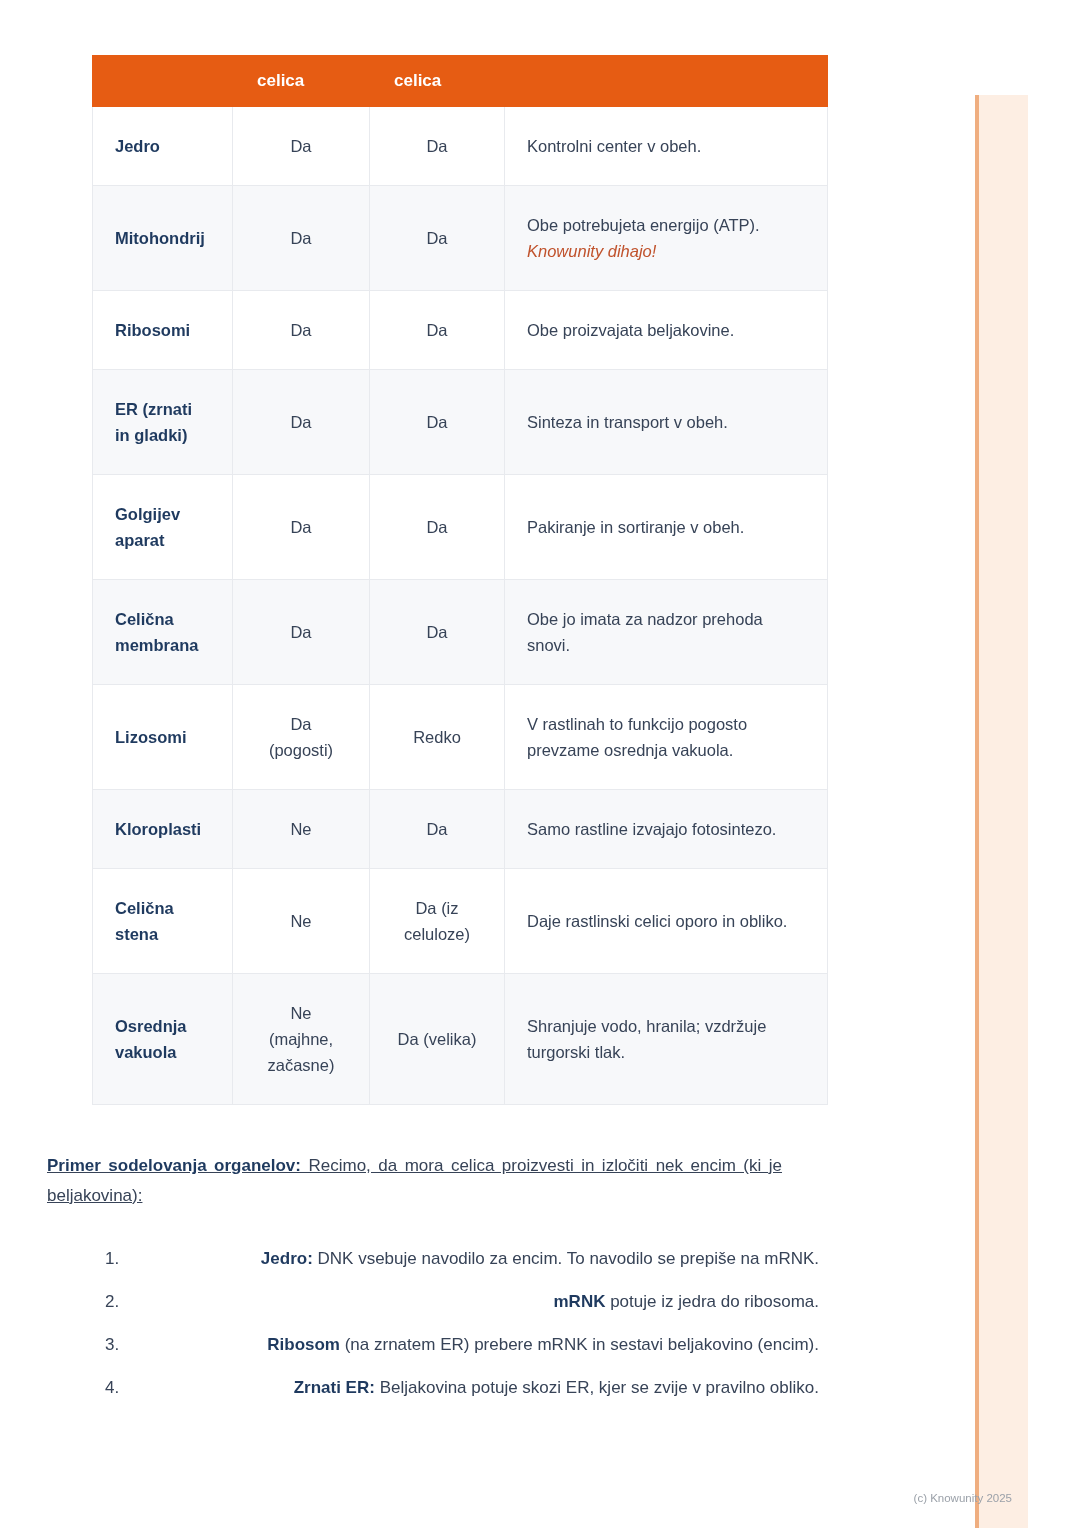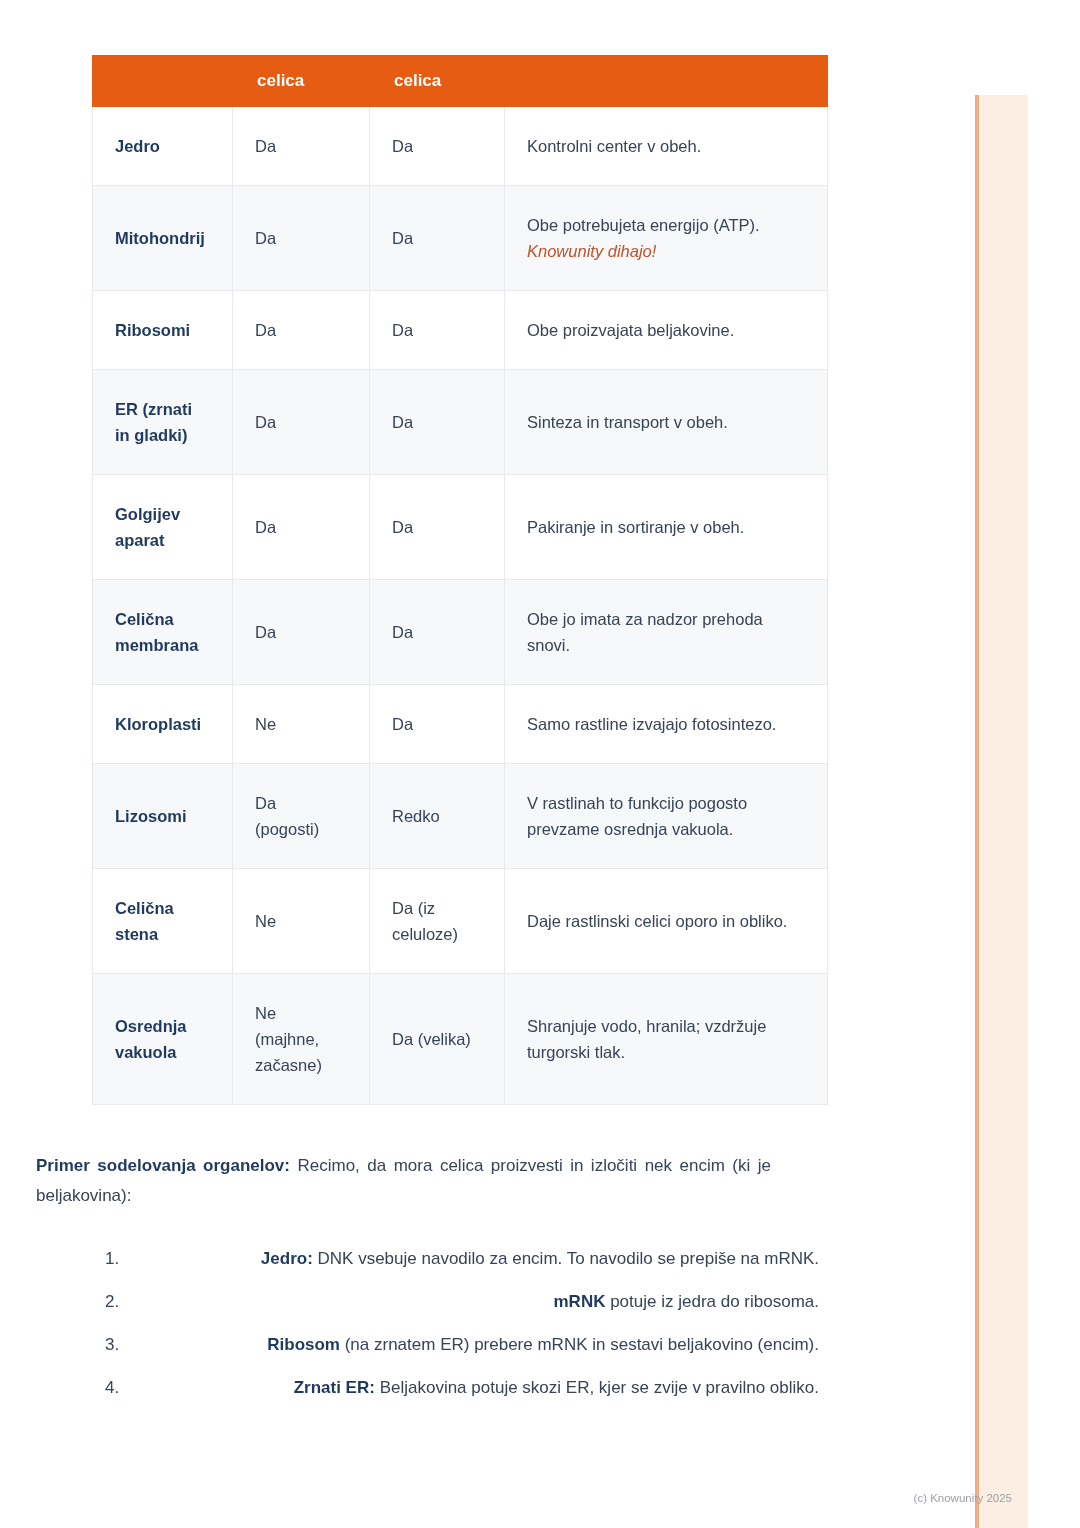--- a/index.html
+++ b/index.html
@@ -64,7 +64,7 @@
     white-space: pre-line;
     margin-left: 20px;
   }
-  .cmp-table td.val { white-space: pre-line; }
+  .cmp-table td.val { white-space: pre-line; text-align: center; }
   .note-italic {
     display: block;
     font-style: italic;

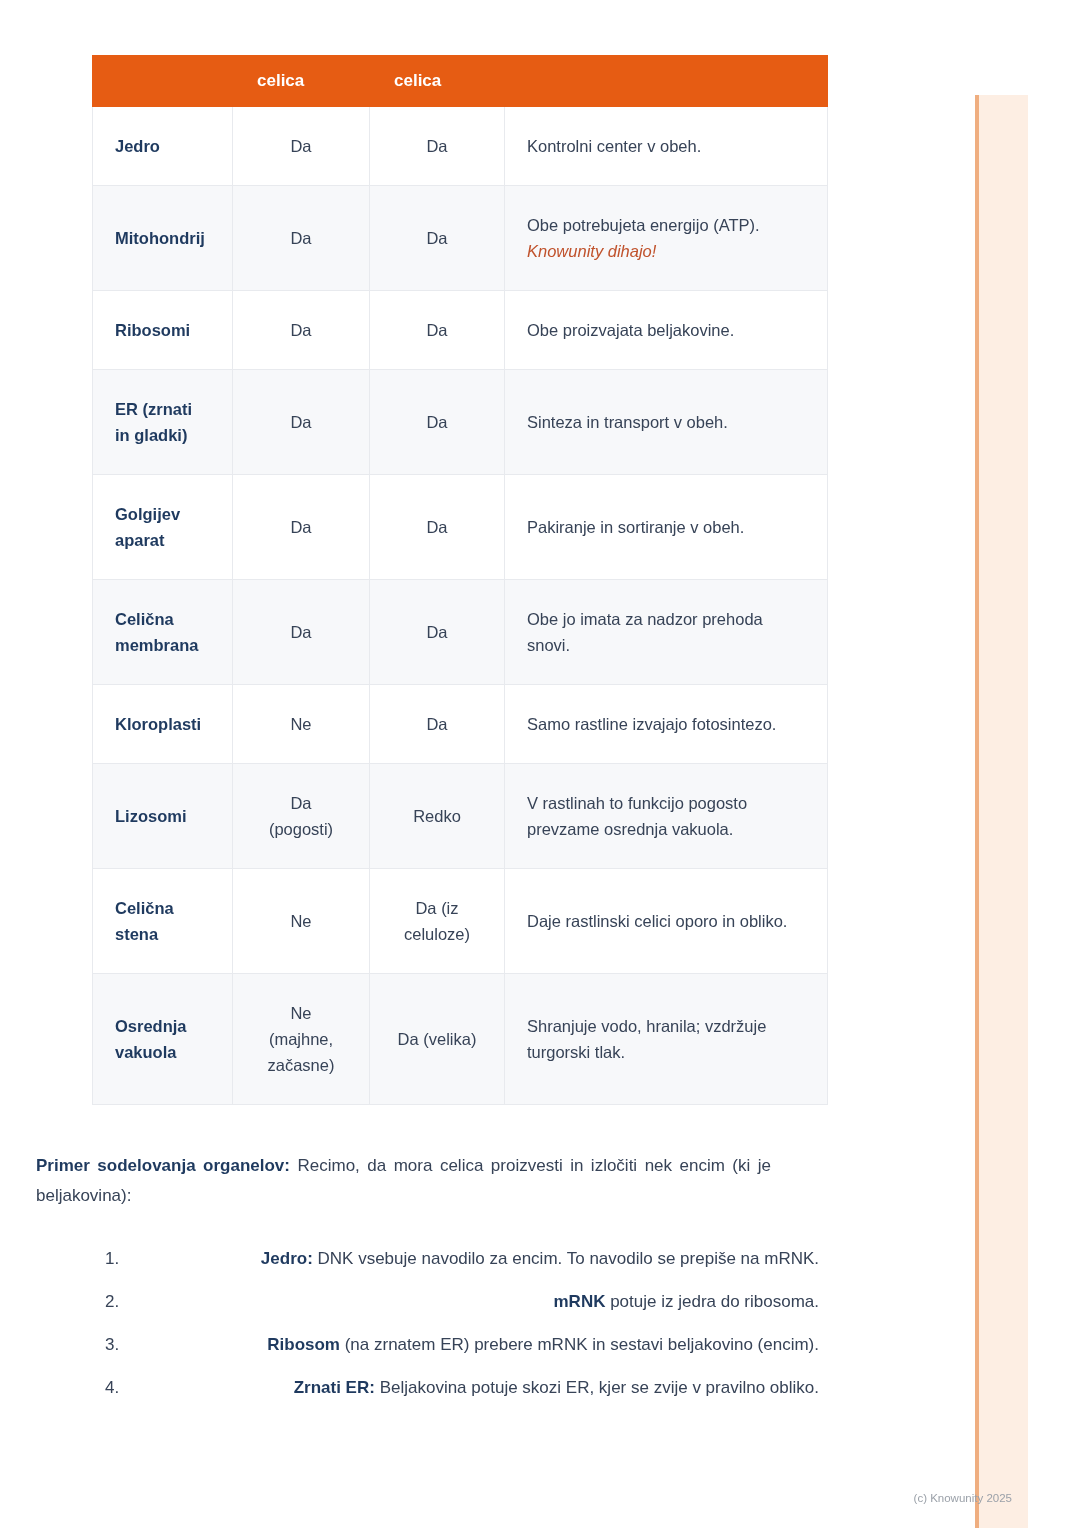--- a/index.html
+++ b/index.html
@@ -171,17 +171,17 @@
         <td class="note"><span>Obe jo imata za nadzor prehoda snovi.</span></td>
       </tr>
       <tr>
-        <td class="org">Kloroplasti</td>
-        <td class="val">Ne</td>
-        <td class="val">Da</td>
-        <td class="note"><span>Samo rastline izvajajo fotosintezo.</span></td>
-      </tr>
-      <tr>
         <td class="org">Lizosomi</td>
         <td class="val">Da
 (pogosti)</td>
         <td class="val">Redko</td>
         <td class="note"><span>V rastlinah to funkcijo pogosto prevzame osrednja vakuola.</span></td>
+      </tr>
+      <tr>
+        <td class="org">Kloroplasti</td>
+        <td class="val">Ne</td>
+        <td class="val">Da</td>
+        <td class="note"><span>Samo rastline izvajajo fotosintezo.</span></td>
       </tr>
       <tr>
         <td class="org">Celična

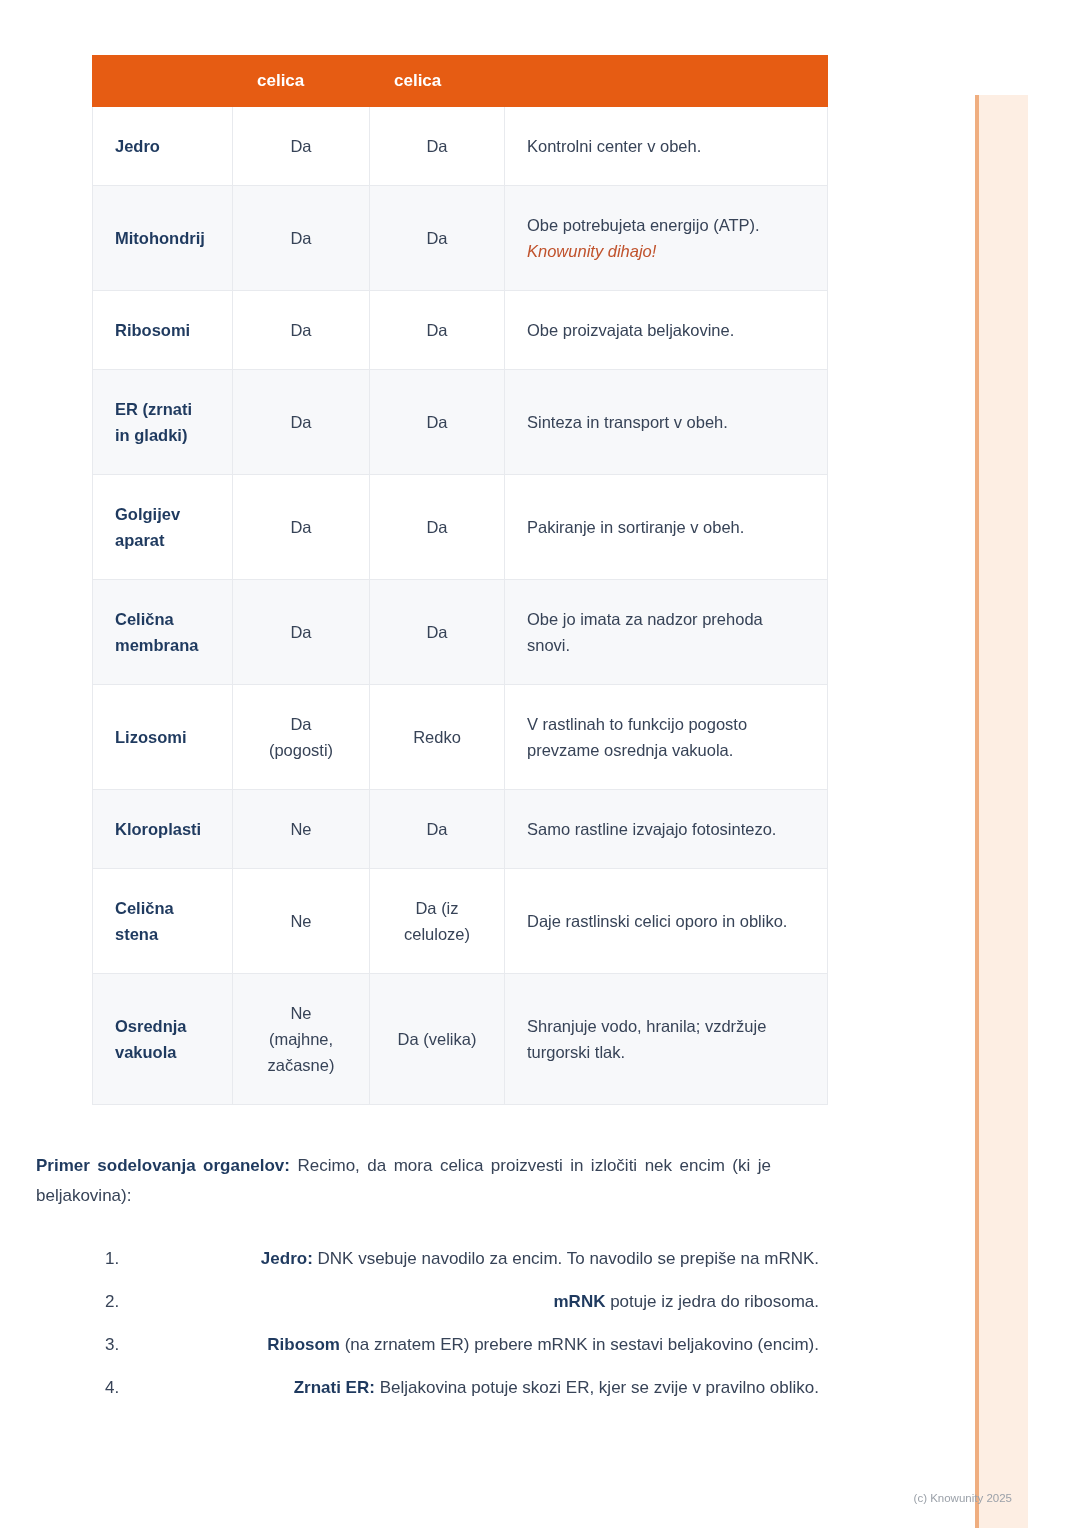--- a/index.html
+++ b/index.html
@@ -76,11 +76,12 @@
     position: relative;
     z-index: 1;
     width: 735px;
-    margin: 46px 0 0 36px;
+    margin: 46px 0 0 47px;
     font-size: 17px;
     line-height: 30px;
     text-align: justify;
     color: #374357;
+    text-decoration: underline;
   }
   .example-intro .lead-bold { font-weight: 700; color: #1f3a5f; }
 

